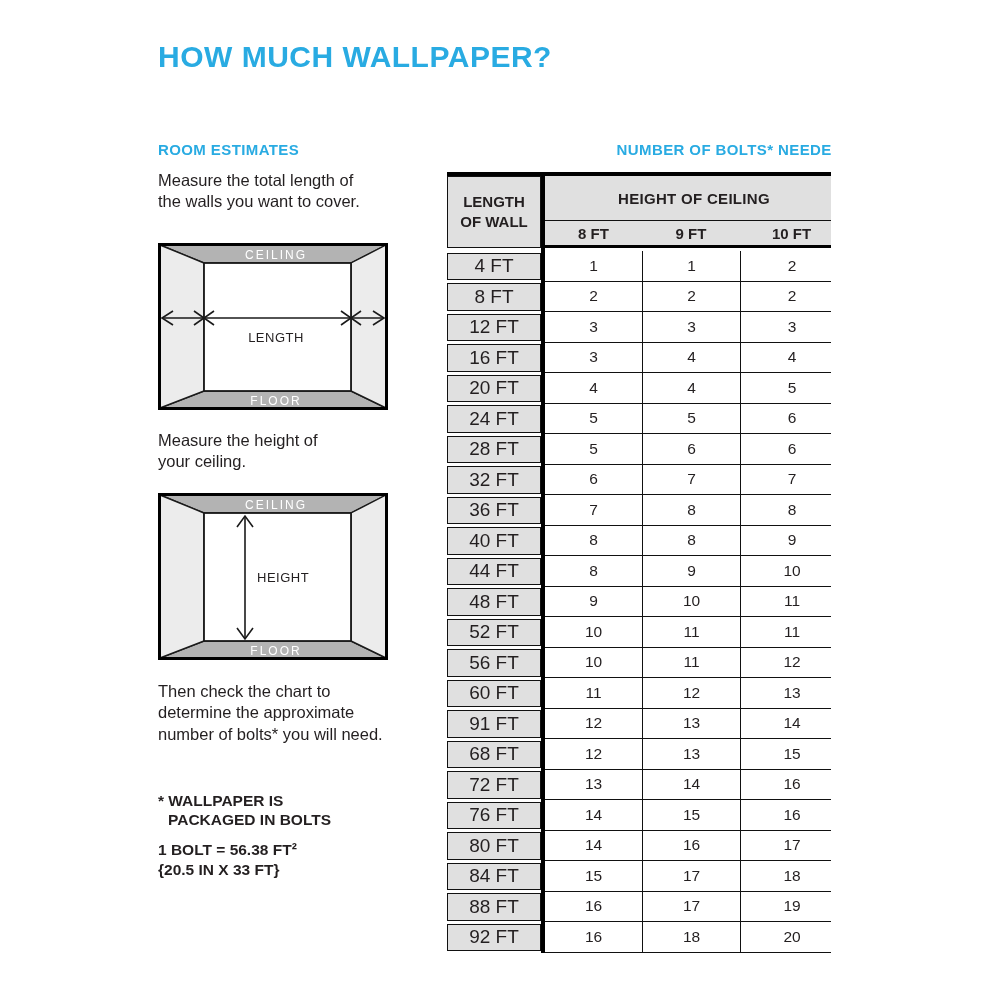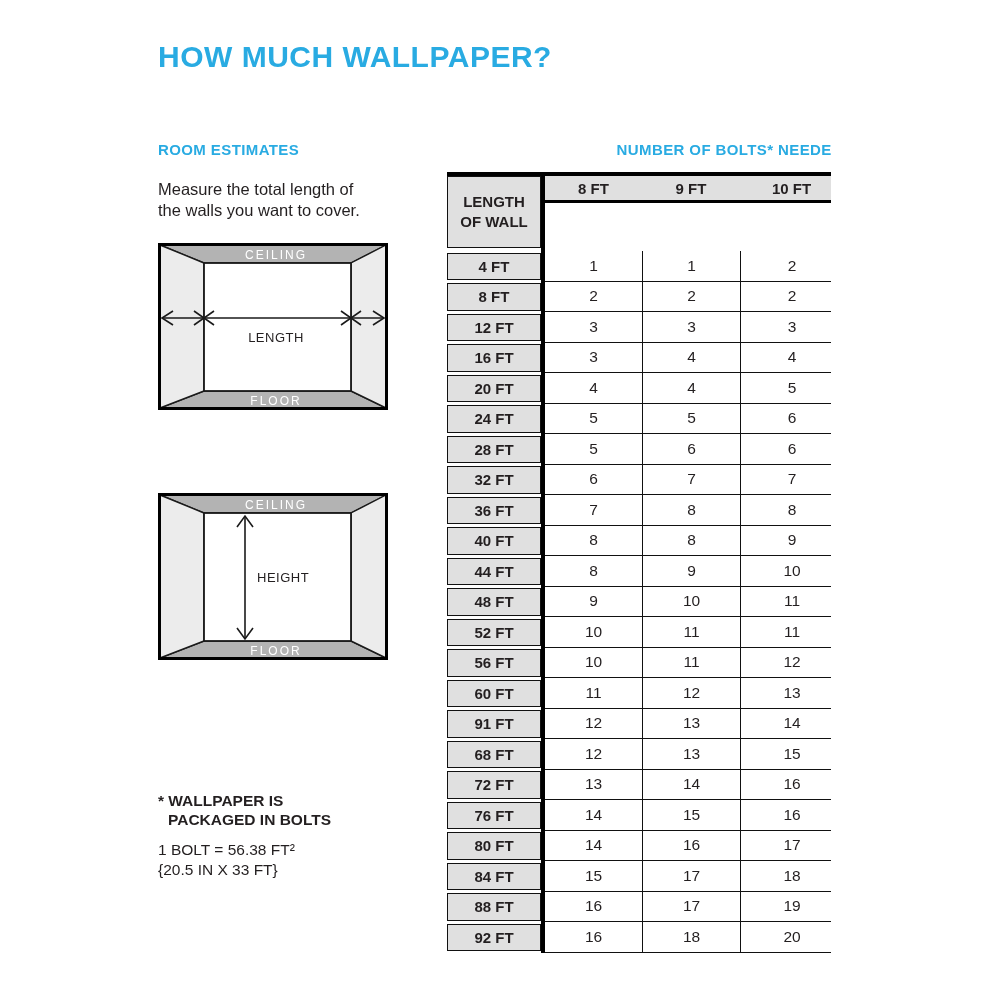--- a/index.html
+++ b/index.html
@@ -29,7 +29,7 @@
     position:absolute;left:158px;width:270px;
     font-size:16.5px;line-height:1.3;color:var(--ink);white-space:pre-line;
   }
-  .p1{top:179px;}
+  .p1{top:170px;}
   .p2{top:430px;}
   .p3{top:681px;}
   .diagram{position:absolute;left:158px;width:230px;height:167px;}

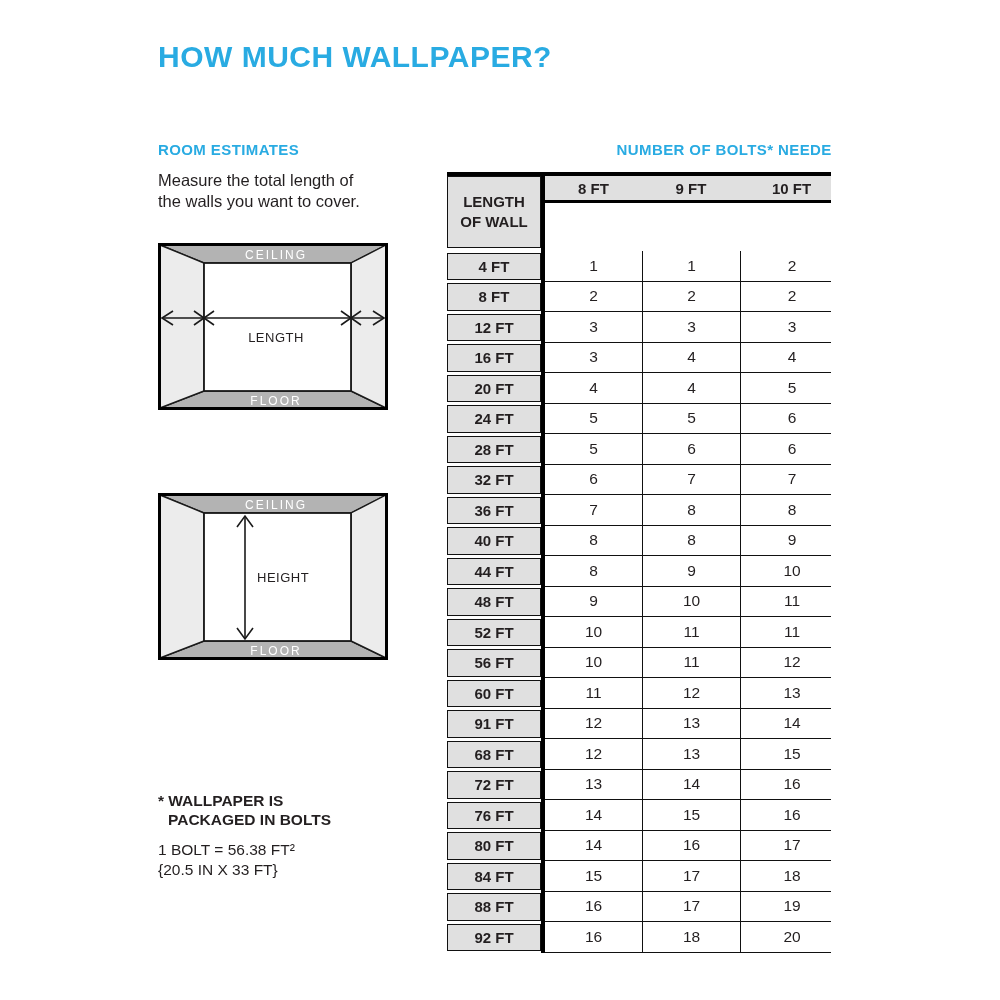--- a/index.html
+++ b/index.html
@@ -158,6 +158,7 @@
       </div>
       <div class="th-divider"></div>
       <div class="th-right">
+        <div class="group-cell">HEIGHT OF CEILING</div>
         <div class="sub-cells">
           <div class="sub-cell c1">8 FT</div>
           <div class="sub-cell c2">9 FT</div>

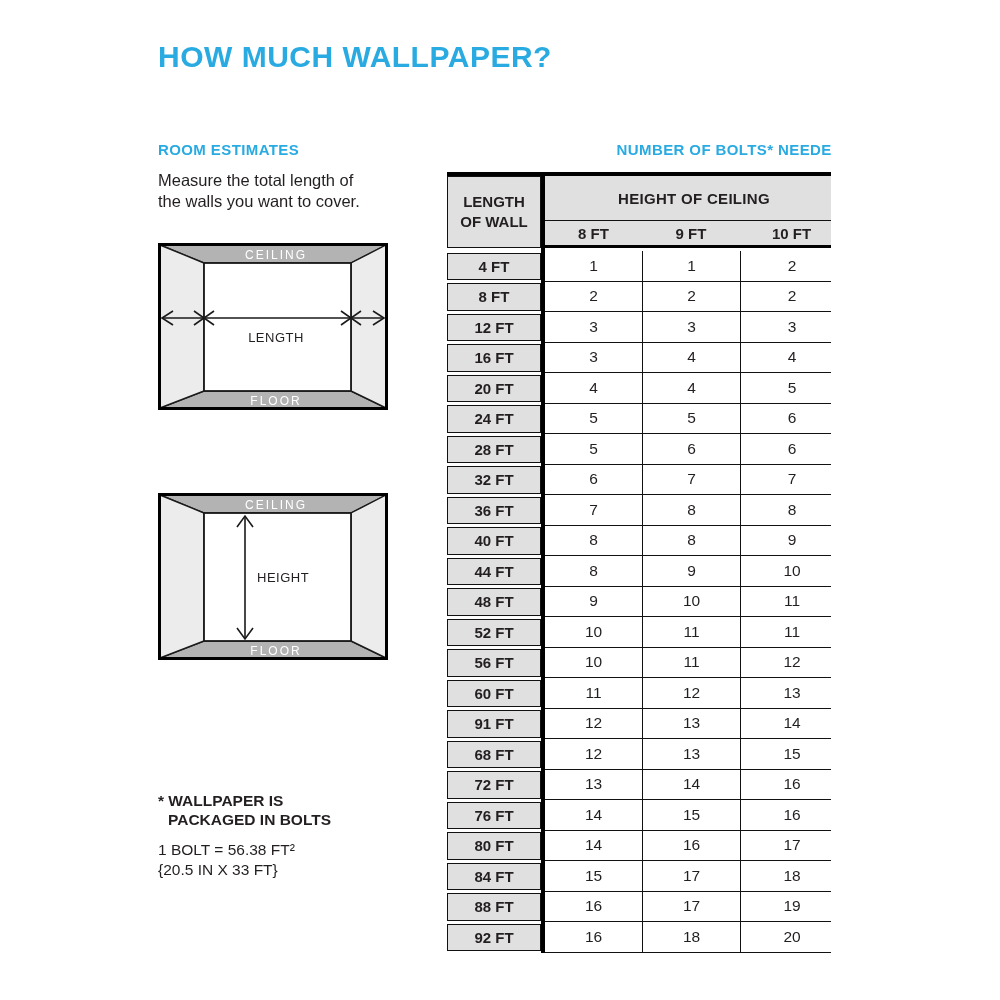--- a/index.html
+++ b/index.html
@@ -77,7 +77,7 @@
   .row-label{
     height:100%;background:var(--cellgray);border:1.5px solid #111;
     display:flex;align-items:center;justify-content:center;
-    font-size:15px;font-weight:700;
+    font-size:19px;font-weight:400;
   }
   .cell{
     display:flex;align-items:center;justify-content:center;

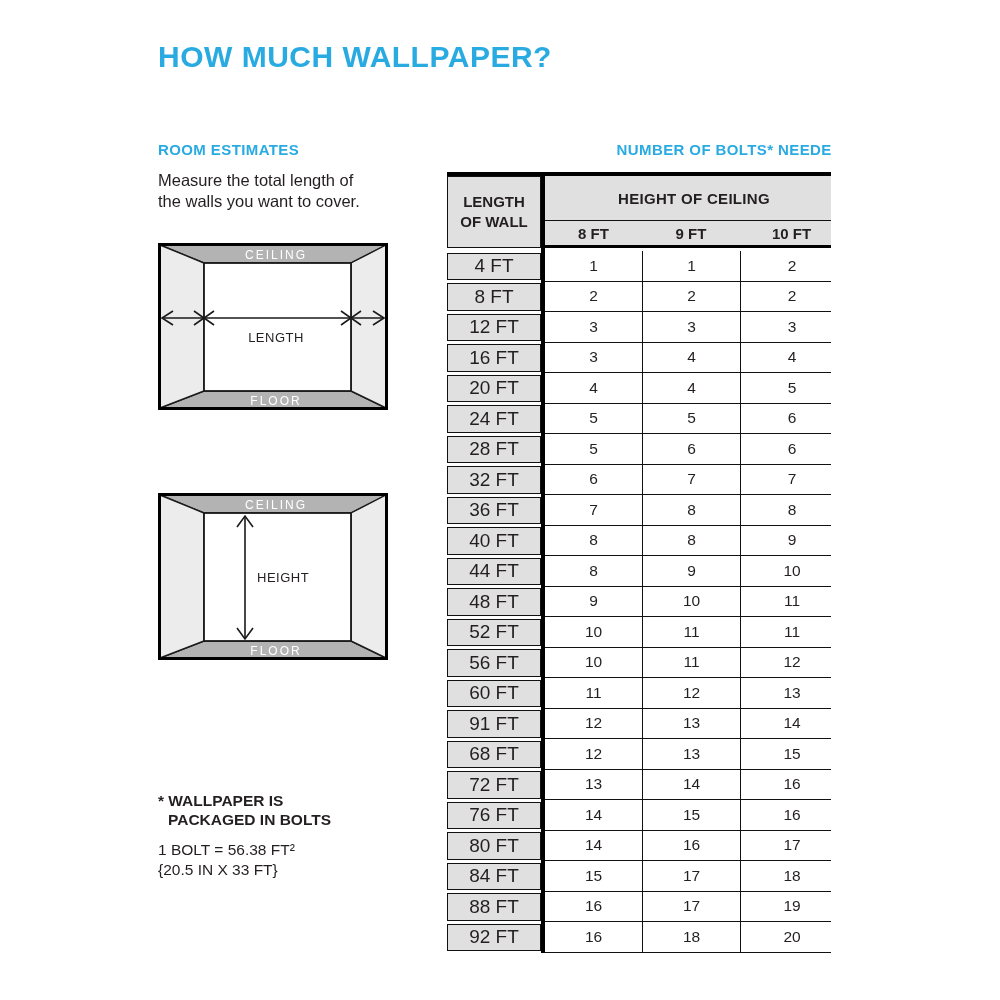--- a/index.html
+++ b/index.html
@@ -119,6 +119,8 @@
     <text x="118" y="99" text-anchor="middle" font-size="13" fill="#231F20" letter-spacing="0.5">LENGTH</text>
   </svg>
 
+  <div class="body-text p2">Measure the height of
+your ceiling.</div>
 
   <svg class="diagram d2" viewBox="0 0 230 167">
     <polygon points="2,2 228,2 193,20 46,20" fill="#B3B3B3" stroke="#1a1a1a" stroke-width="1.4"></polygon>

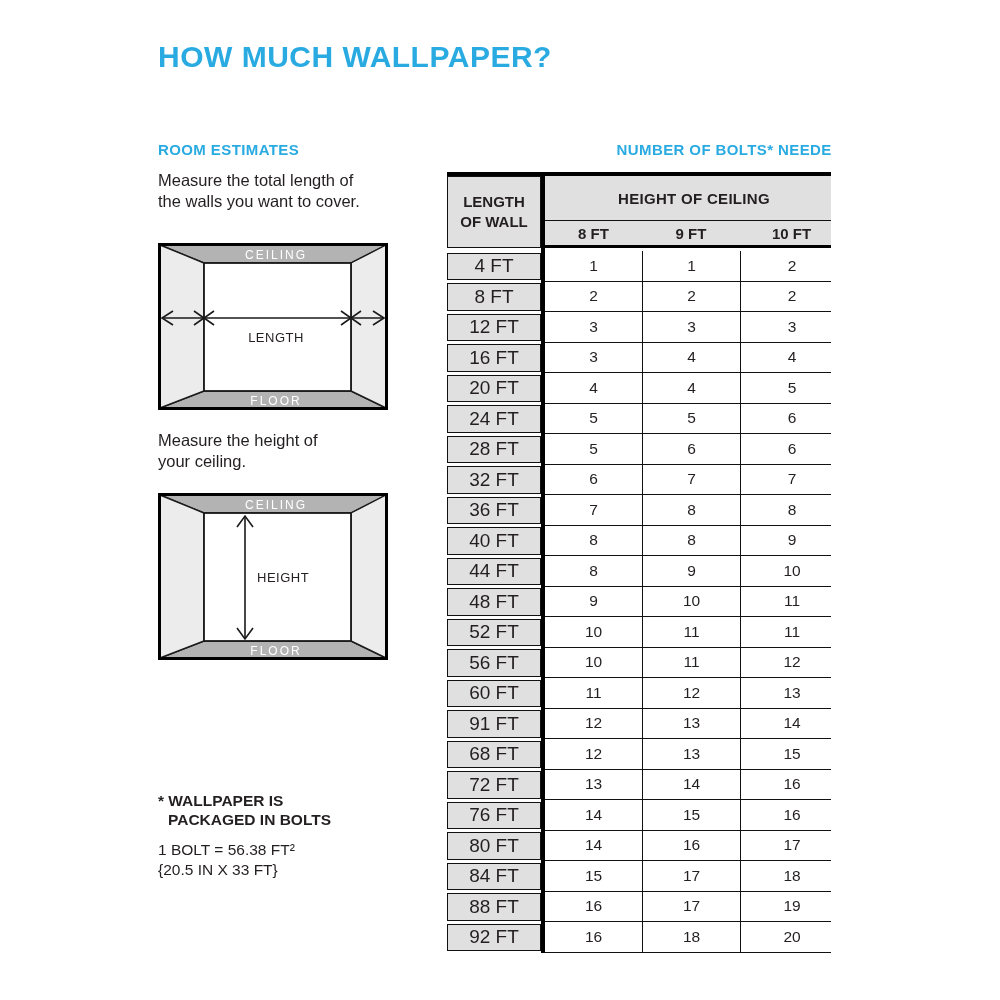--- a/index.html
+++ b/index.html
@@ -139,6 +139,9 @@
     <text x="99" y="89" text-anchor="start" font-size="13" fill="#231F20" letter-spacing="0.5">HEIGHT</text>
   </svg>
 
+  <div class="body-text p3">Then check the chart to
+determine the approximate
+number of bolts* you will need.</div>
 
   <div class="footnote">
     <div class="fn1">* WALLPAPER IS</div>

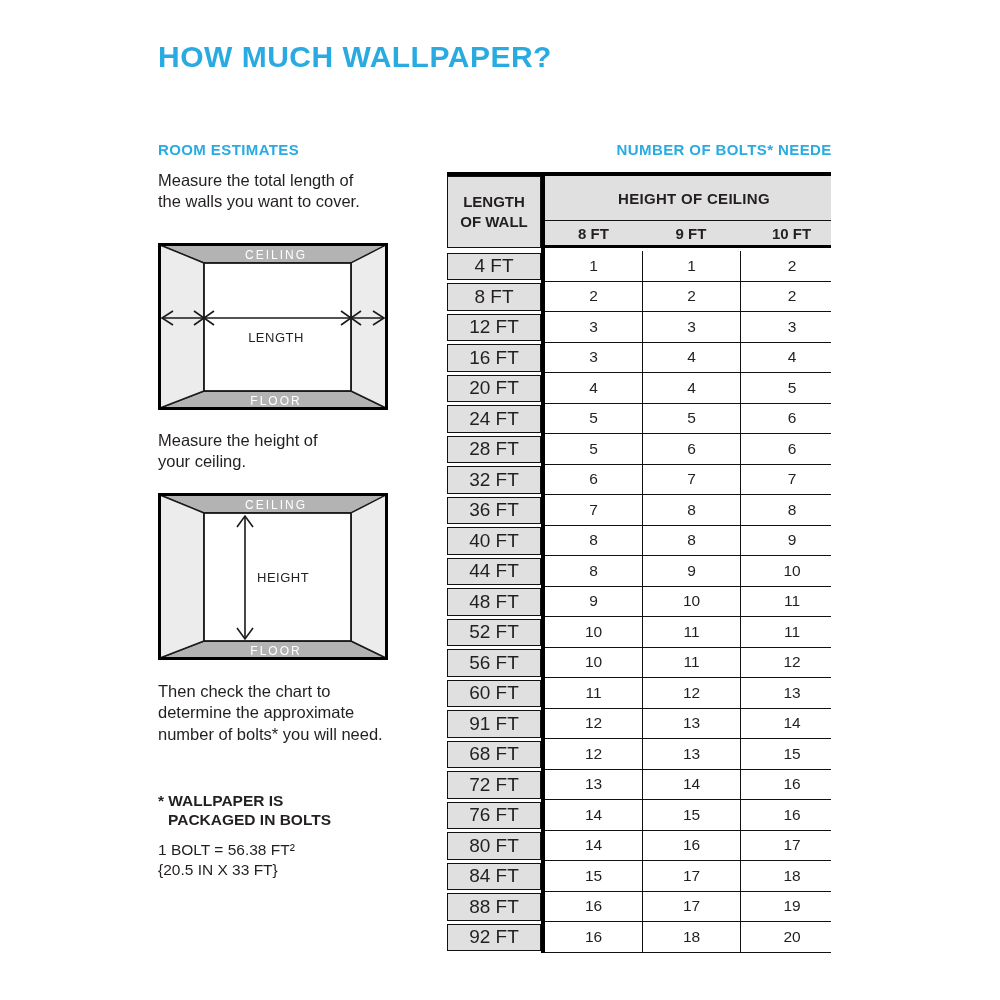--- a/index.html
+++ b/index.html
@@ -42,7 +42,7 @@
   .footnote .fn2{margin-left:10px;}
   .boltinfo{
     position:absolute;left:158px;top:840px;
-    font-size:15.5px;font-weight:400;line-height:1.3;
+    font-size:15.5px;font-weight:700;line-height:1.3;
   }
   
   .bolt-table{

